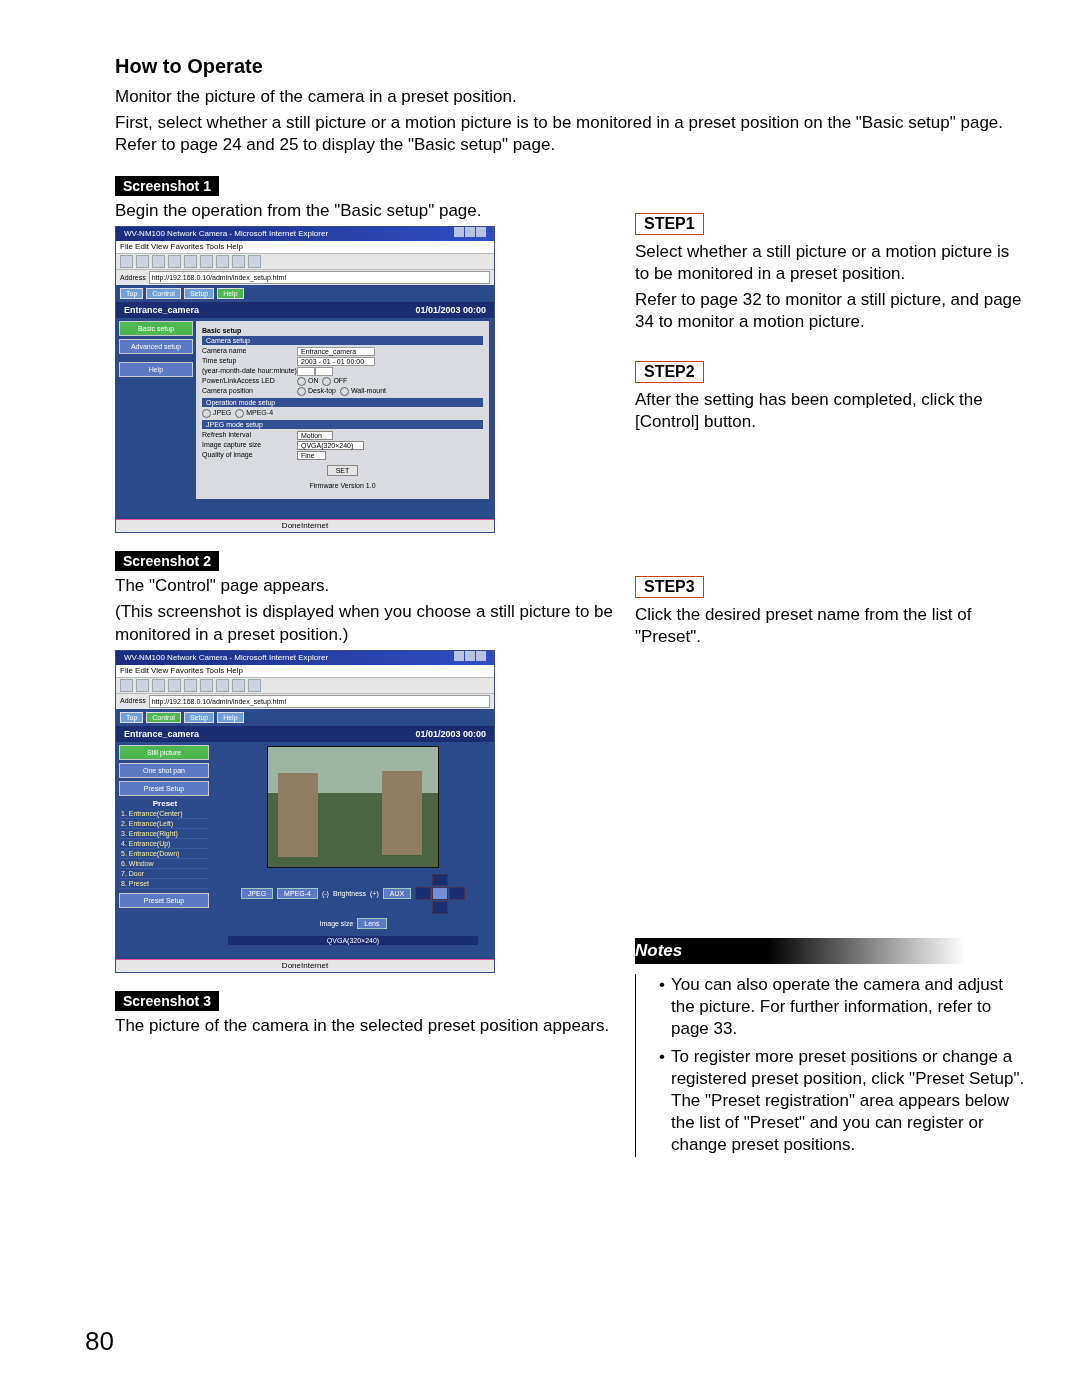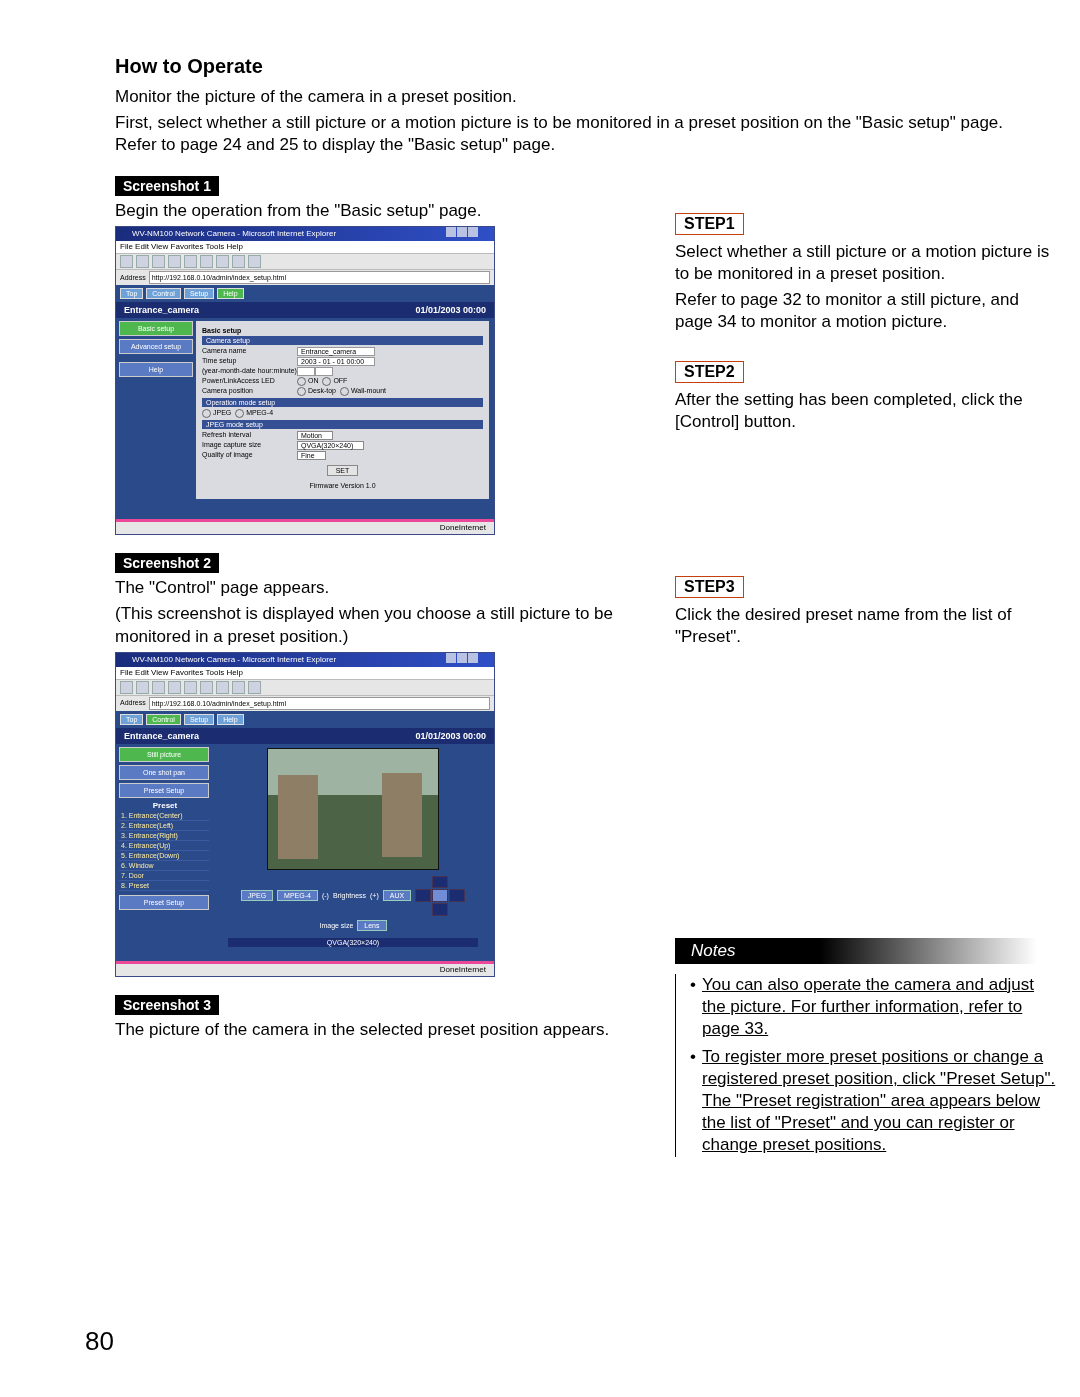--- a/index.html
+++ b/index.html
@@ -29,7 +29,6 @@
   }
   .columns {
     display: flex;
-    gap: 40px;
   }
   .left-col {
     width: 520px;

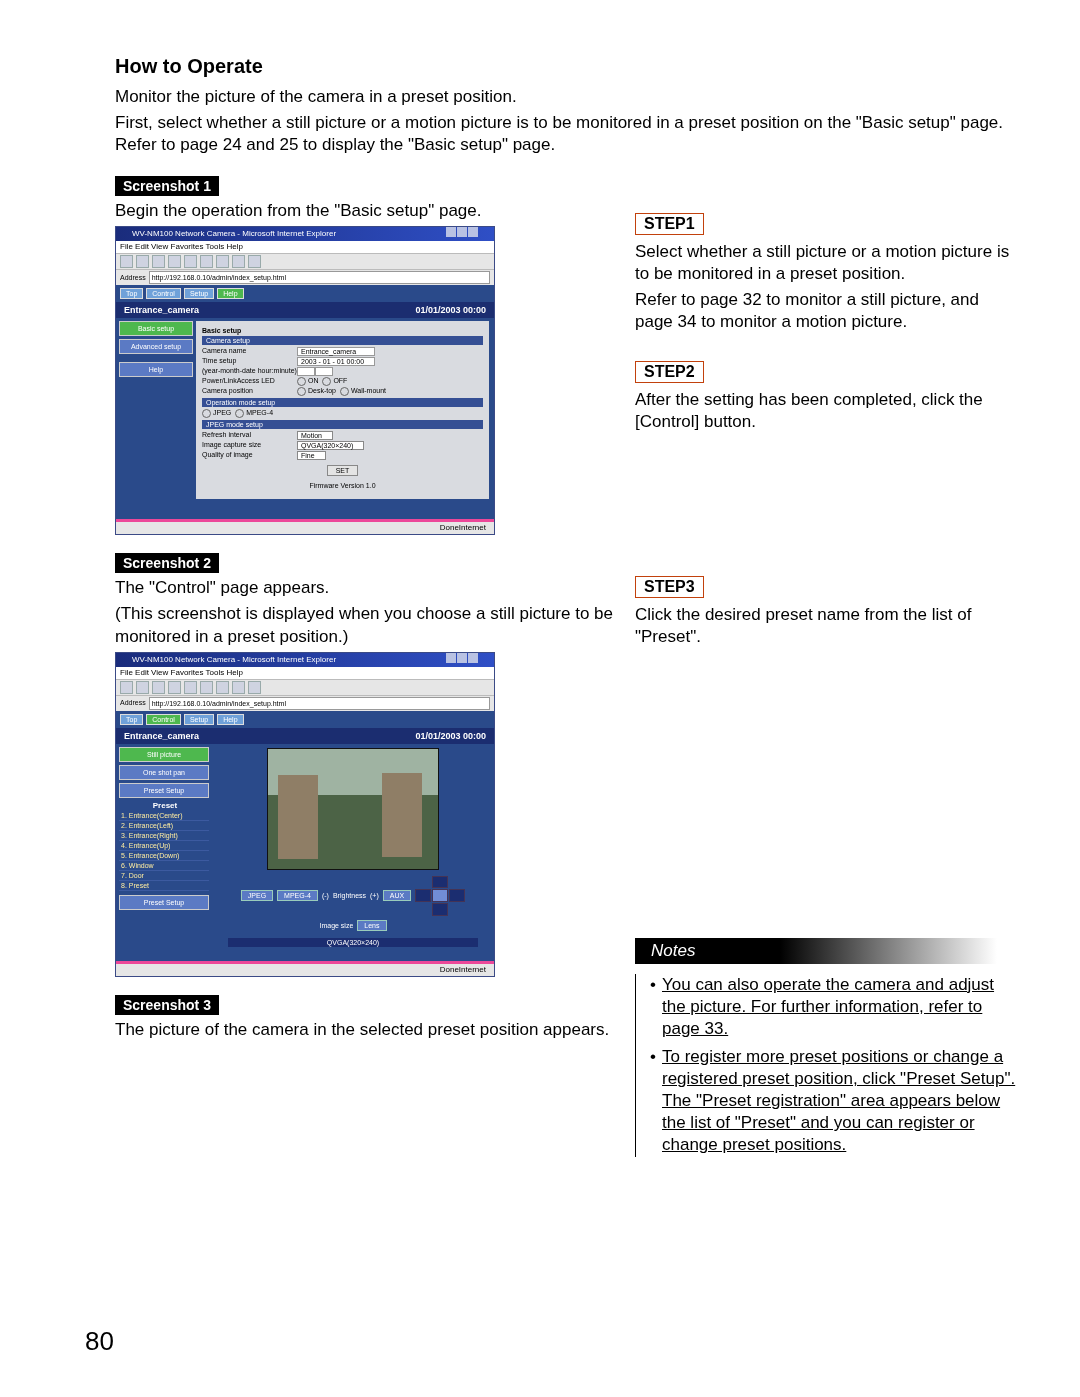--- a/index.html
+++ b/index.html
@@ -127,7 +127,7 @@
     background: linear-gradient(to right, #1a2c7c, #2f4fc6);
     color: #fff;
     height: 14px;
-    padding: 0 16px;
+    padding: 0 8px;
     font-size: 8px;
     line-height: 14px;
     display: flex;

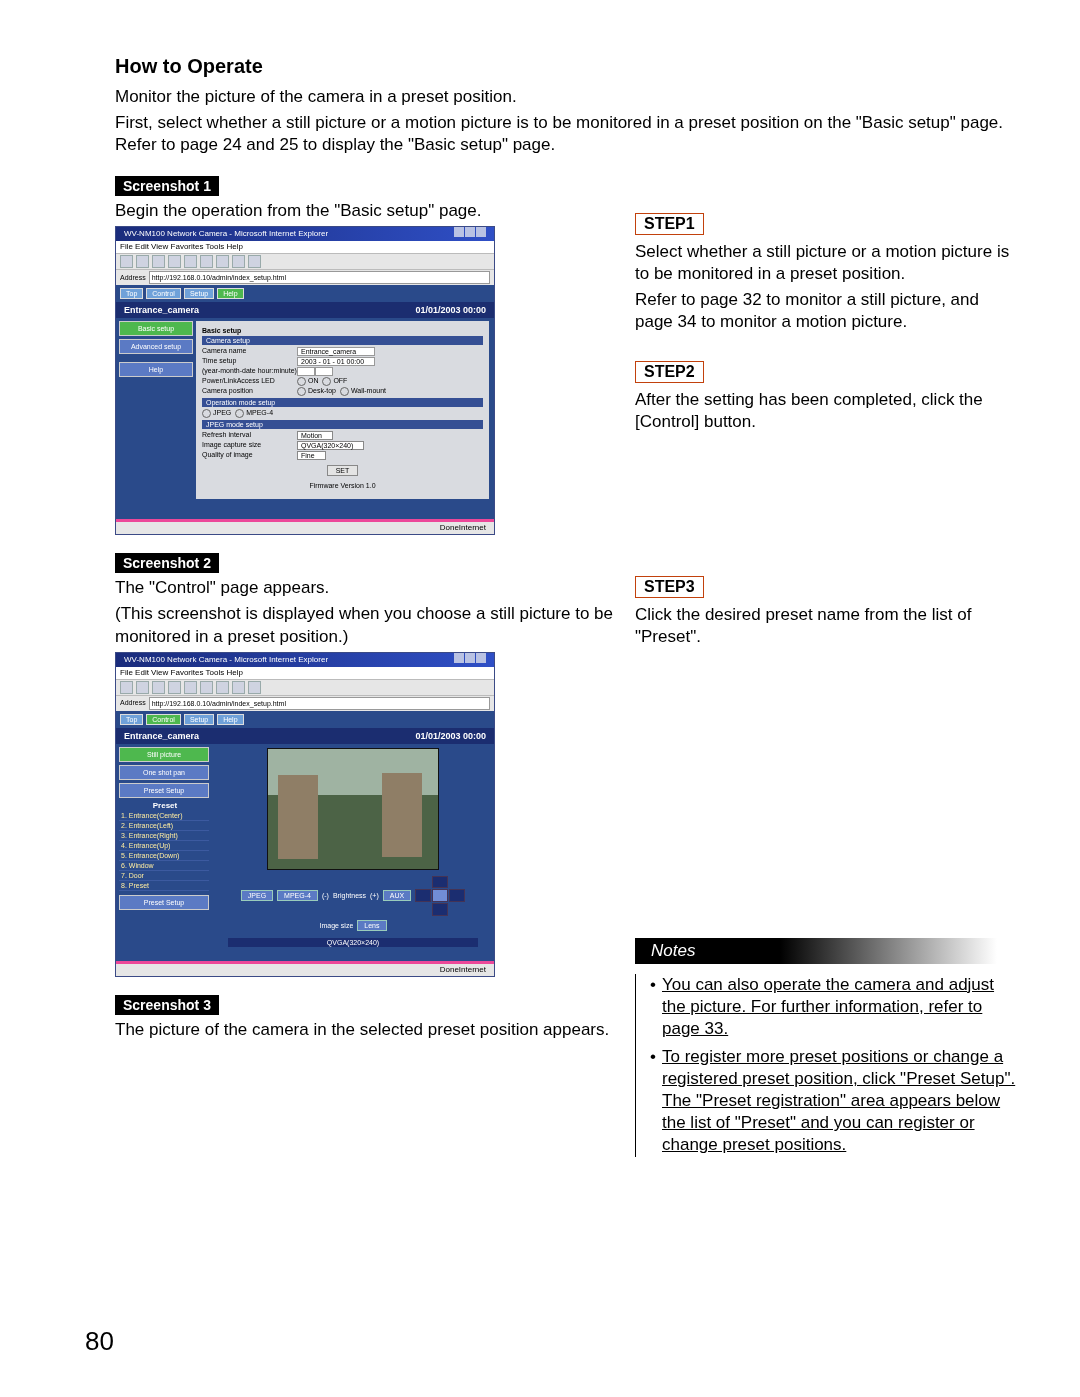--- a/index.html
+++ b/index.html
@@ -172,9 +172,9 @@
     font-size: 8px;
     padding: 1px 8px;
     line-height: 10px;
-    border-top: 3px solid #ec4899;
+    border-top: 1px solid #ec4899;
     display:flex;
-    justify-content:flex-end;
+    justify-content:center;
   }
 
   

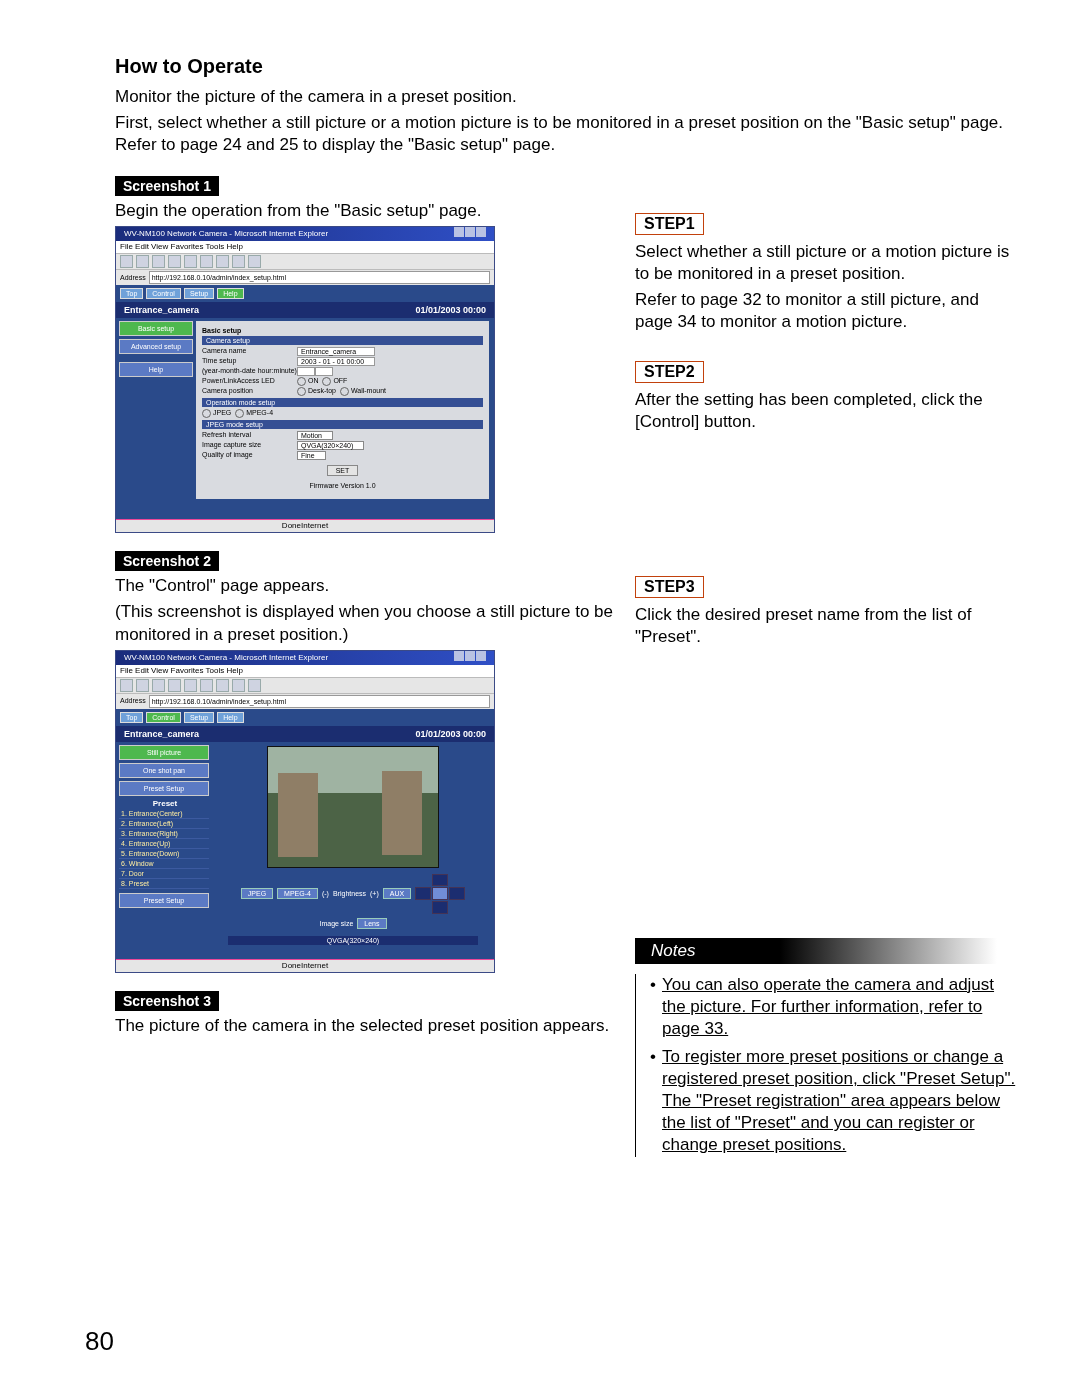--- a/index.html
+++ b/index.html
@@ -75,10 +75,10 @@
   .notes-head {
     background: linear-gradient(to right, #000 0%, #000 40%, #fff 100%);
     color: #fff;
-    font-weight: normal;
+    font-weight: bold;
     font-style: italic;
     font-size: 17px;
-    padding: 3px 16px;
+    padding: 3px 0;
     width: 330px;
     margin-bottom: 10px;
     margin-top: 12px;

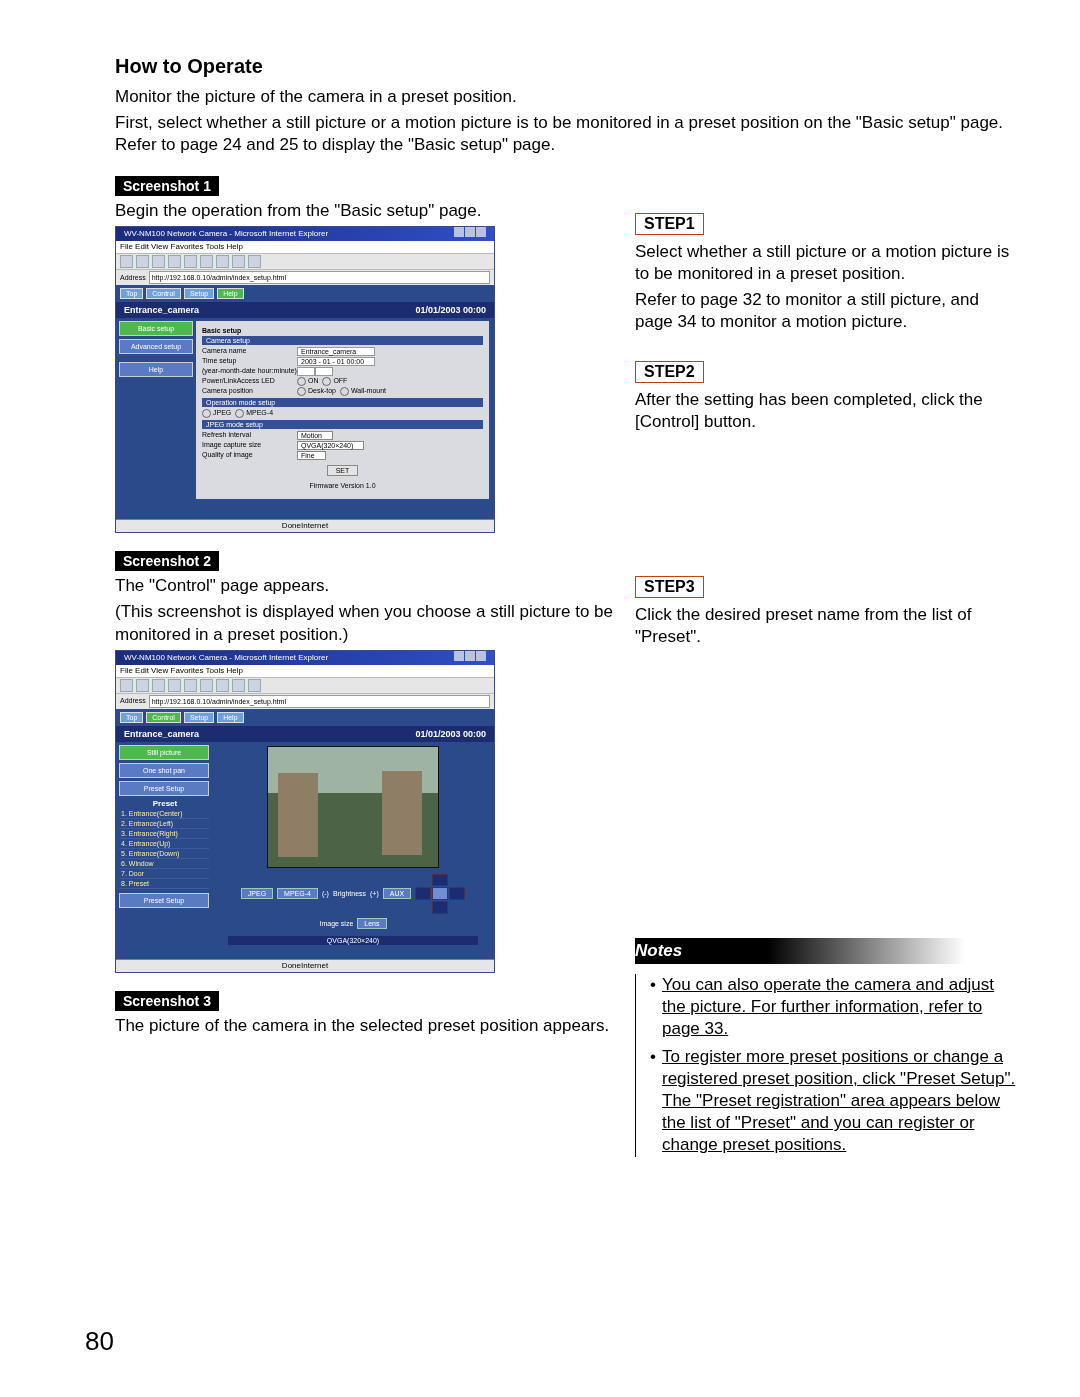--- a/index.html
+++ b/index.html
@@ -85,9 +85,8 @@
   }
   .notes-body {
     border-left: 1.5px solid #000;
-    padding-left: 2px;
+    padding-left: 11px;
     width: 380px;
-    text-decoration: underline;
   }
   .notes-body ul {
     margin: 0;

